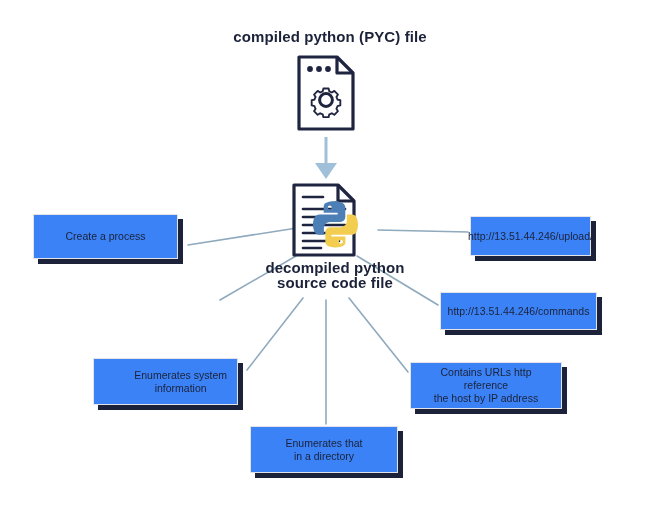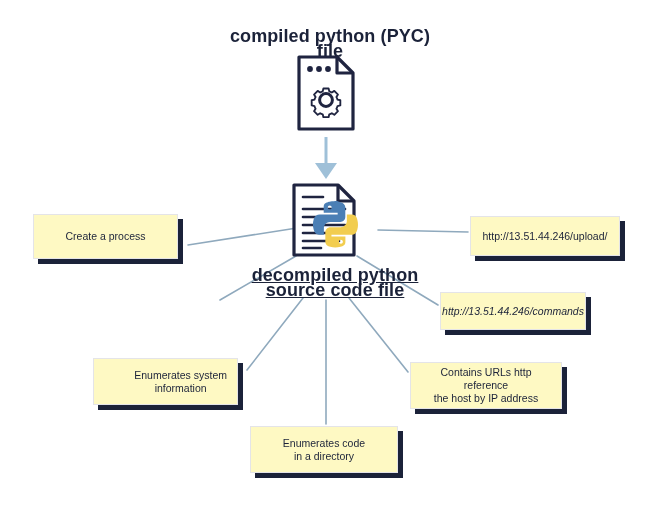--- a/index.html
+++ b/index.html
@@ -36,7 +36,7 @@
   .caption {
     position: absolute;
     text-align: center;
-    font-size: 18px;
+    font-size: 15px;
     line-height: 15px;
     font-weight: 600;
     color: #1b2239;

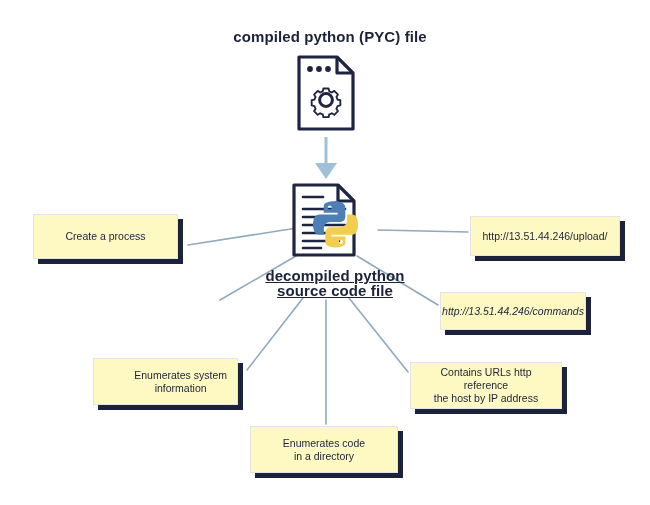--- a/index.html
+++ b/index.html
@@ -76,7 +76,7 @@
   .node {
     position: absolute;
     box-sizing: border-box;
-    background: #fef9c3;
+    background: #3b82f6;
     border: 1px solid #e4e4e8;
     box-shadow: 5px 5px 0 0 #1b2239;
     display: flex;

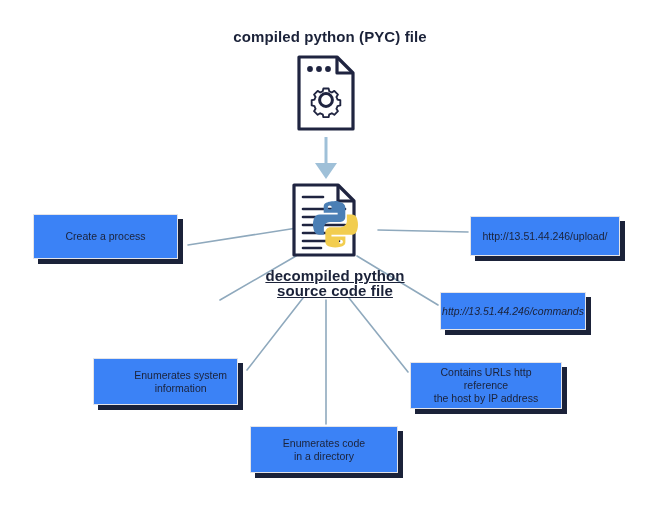--- a/index.html
+++ b/index.html
@@ -98,7 +98,7 @@
   #node-enum-files       { left: 250px; top: 426px; width: 148px; height: 47px; }
   #node-contains-urls    { left: 410px; top: 362px; width: 152px; height: 47px; }
   #node-url-commands     { left: 440px; top: 292px; width: 146px; height: 38px; font-style: italic; }
-  #node-url-upload       { left: 470px; top: 216px; width: 150px; height: 40px; }
+  #node-url-upload       { left: 470px; top: 216px; width: 121px; height: 40px; }
 
   #node-url-commands .node-label,
   #node-url-upload .node-label { font-size: 10.5px; }

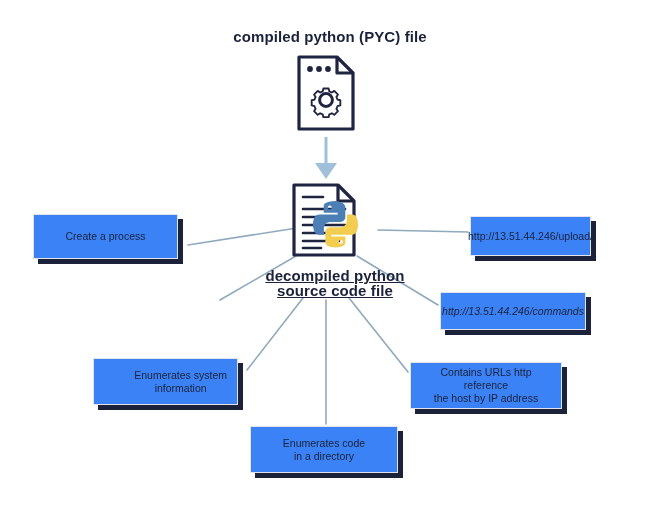--- a/index.html
+++ b/index.html
@@ -50,9 +50,8 @@
   }
   #caption-center {
     left: 245px;
-    top: 268px;
+    top: 260px;
     width: 180px;
-    text-decoration: underline;
   }
 
   

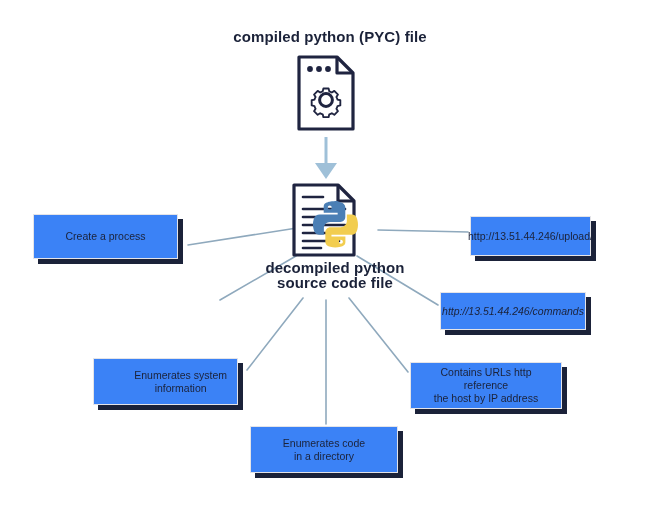--- a/index.html
+++ b/index.html
@@ -96,7 +96,7 @@
   #node-enum-system      { left: 93px;  top: 358px; width: 145px; height: 47px; justify-content: flex-end; }
   #node-enum-files       { left: 250px; top: 426px; width: 148px; height: 47px; }
   #node-contains-urls    { left: 410px; top: 362px; width: 152px; height: 47px; }
-  #node-url-commands     { left: 440px; top: 292px; width: 146px; height: 38px; font-style: italic; }
+  #node-url-commands     { left: 440px; top: 292px; width: 157px; height: 38px; }
   #node-url-upload       { left: 470px; top: 216px; width: 121px; height: 40px; }
 
   #node-url-commands .node-label,

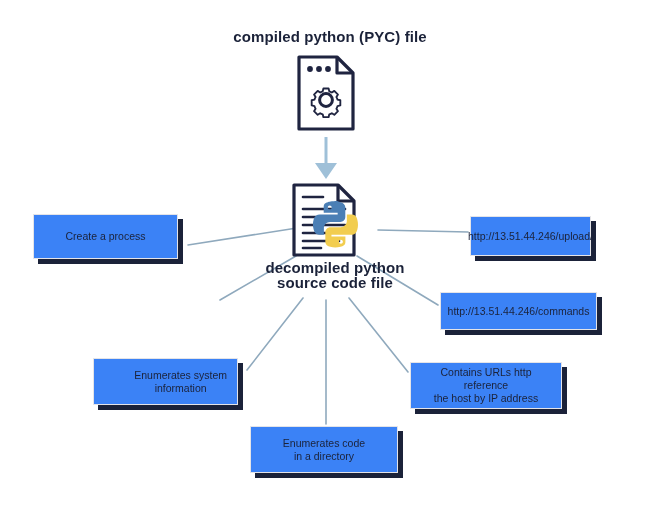--- a/index.html
+++ b/index.html
@@ -182,7 +182,7 @@
   </div>
 
   <div class="node" id="node-enum-files">
-    <span class="node-label">Enumerates code
+    <span class="node-label">Enumerates that
 in a directory</span>
   </div>
 

